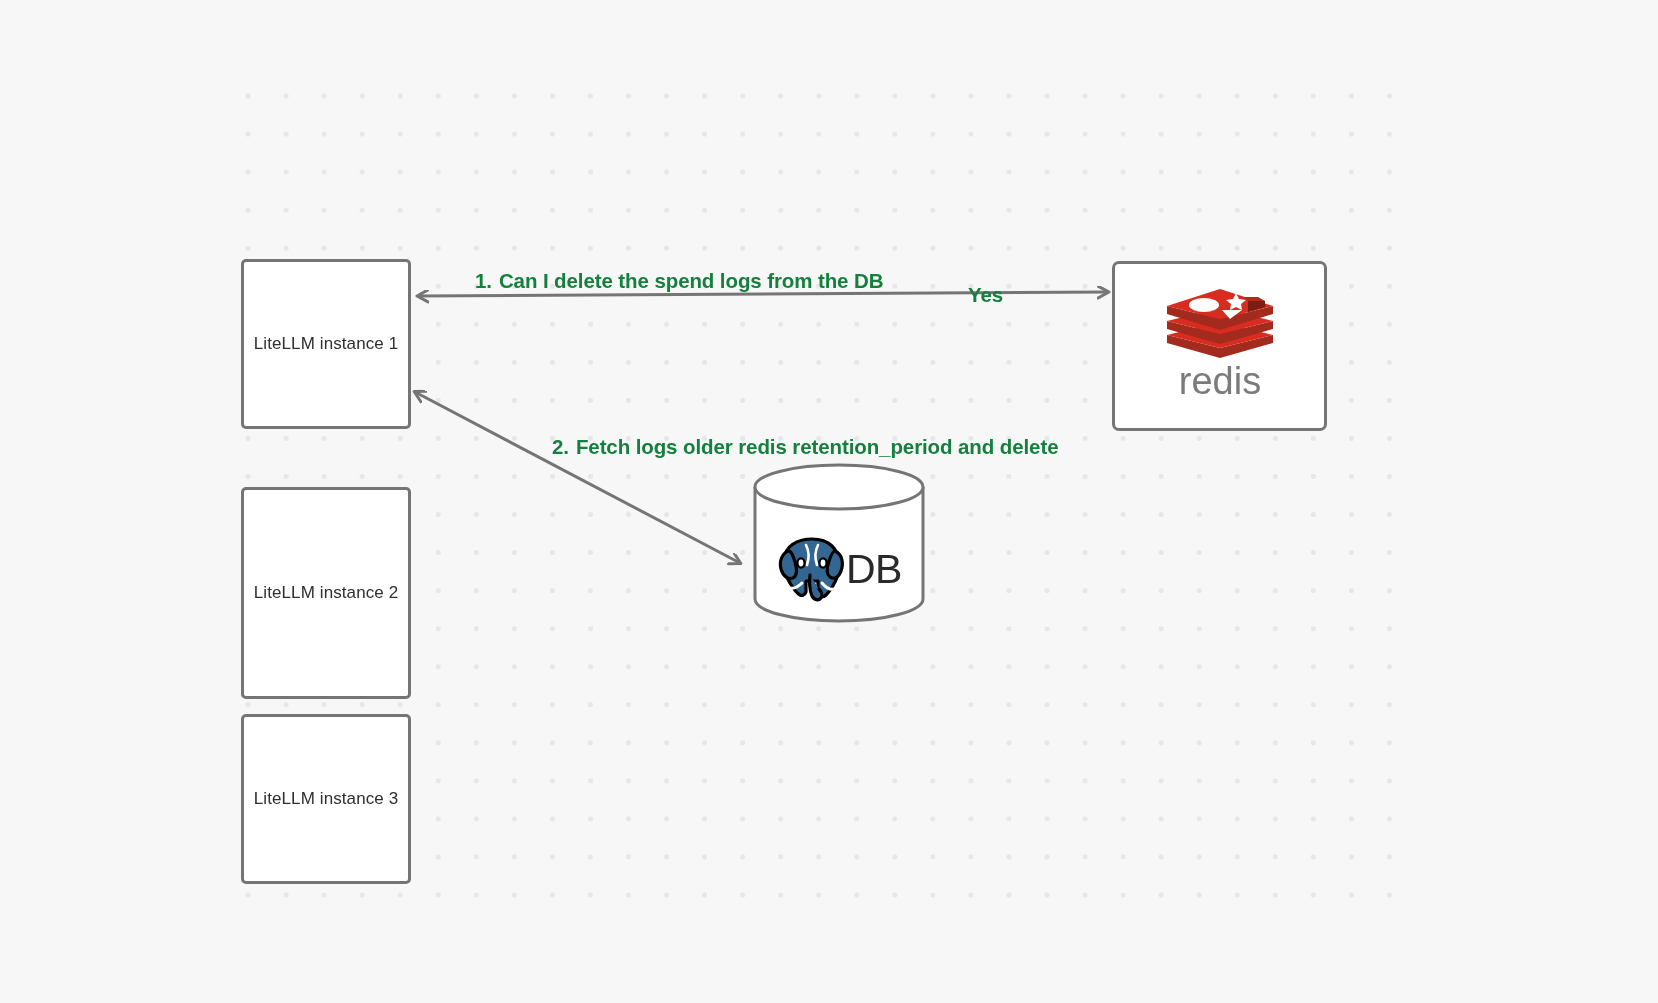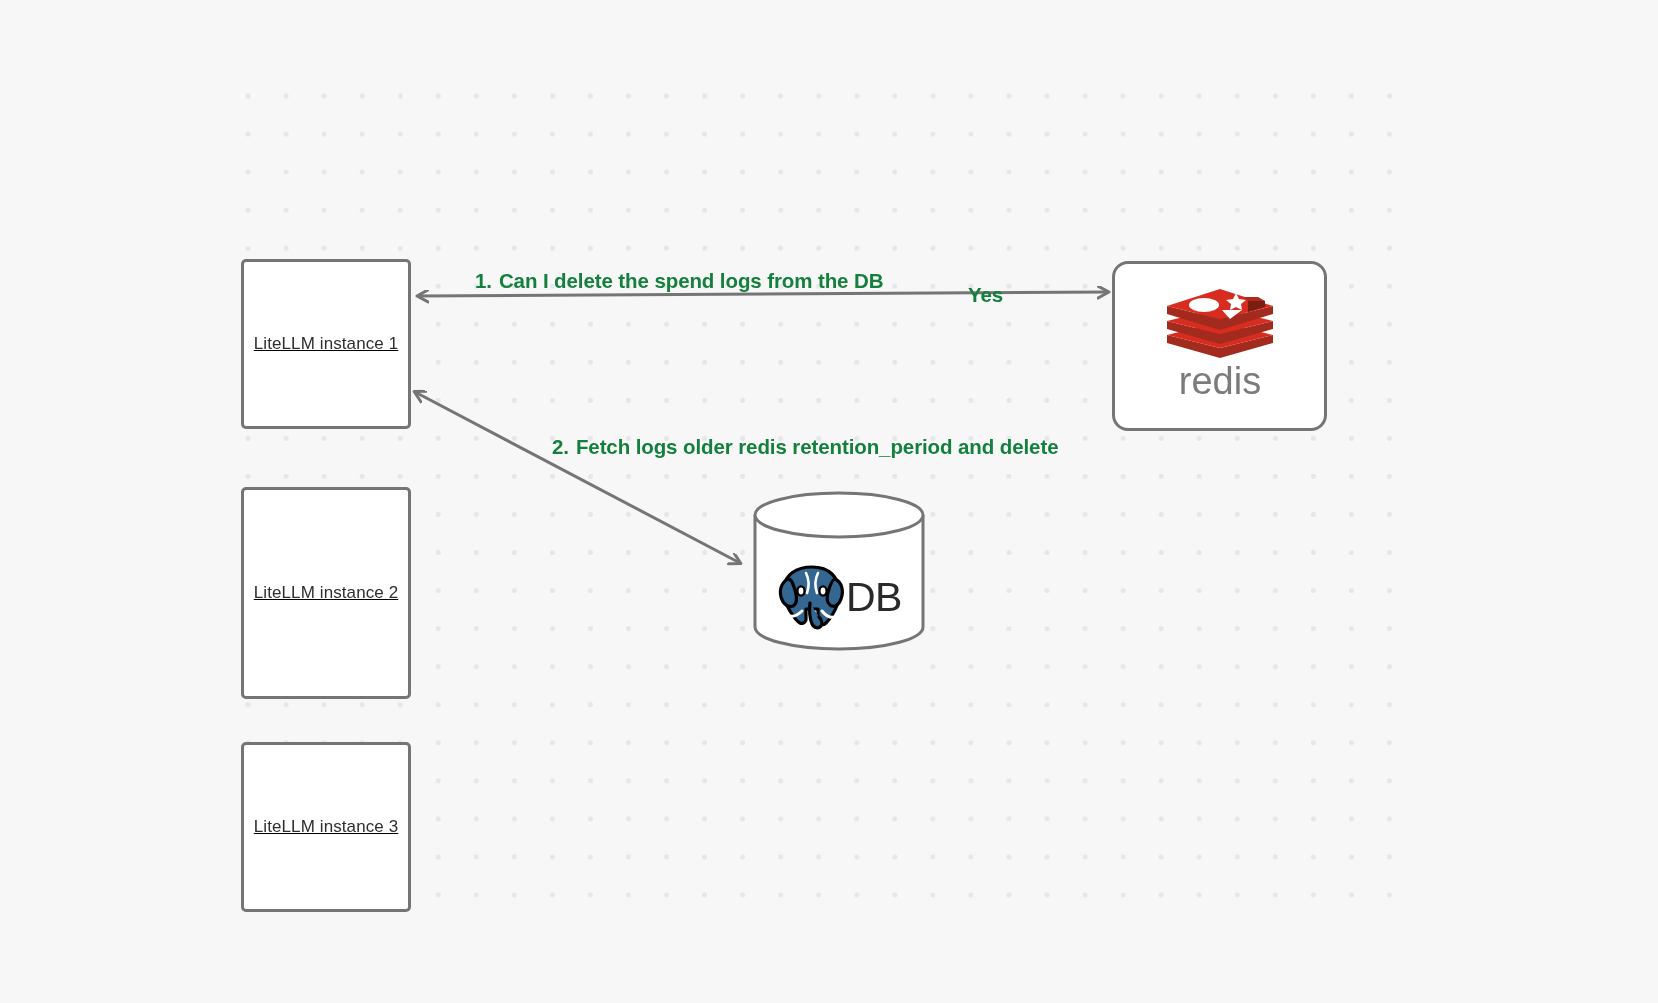--- a/index.html
+++ b/index.html
@@ -58,7 +58,6 @@
   }
   .node-box {
     border-radius: 5px;
-    text-decoration: underline;
   }
   .node-label {
     font-size: 17px;

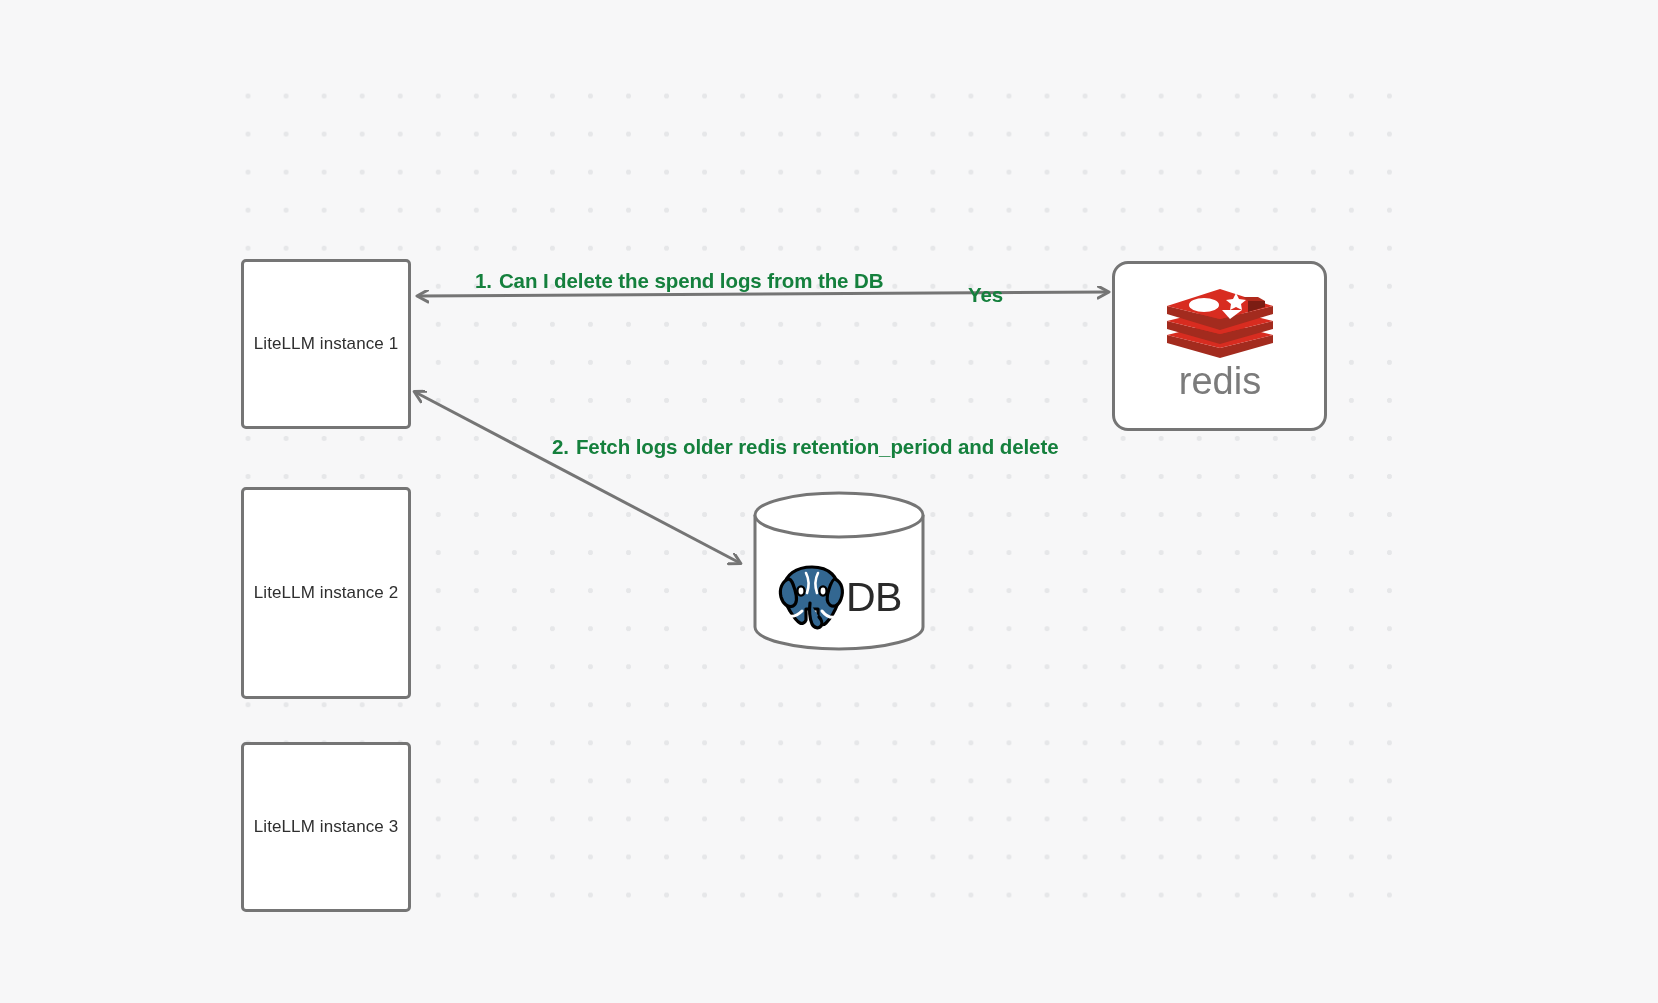--- a/index.html
+++ b/index.html
@@ -73,7 +73,7 @@
 
   #node-redis {
     left: 1112px; top: 261px; width: 215px; height: 170px;
-    border-radius: 16px;
+    border-radius: 7px;
     flex-direction: column;
     gap: 0px;
   }

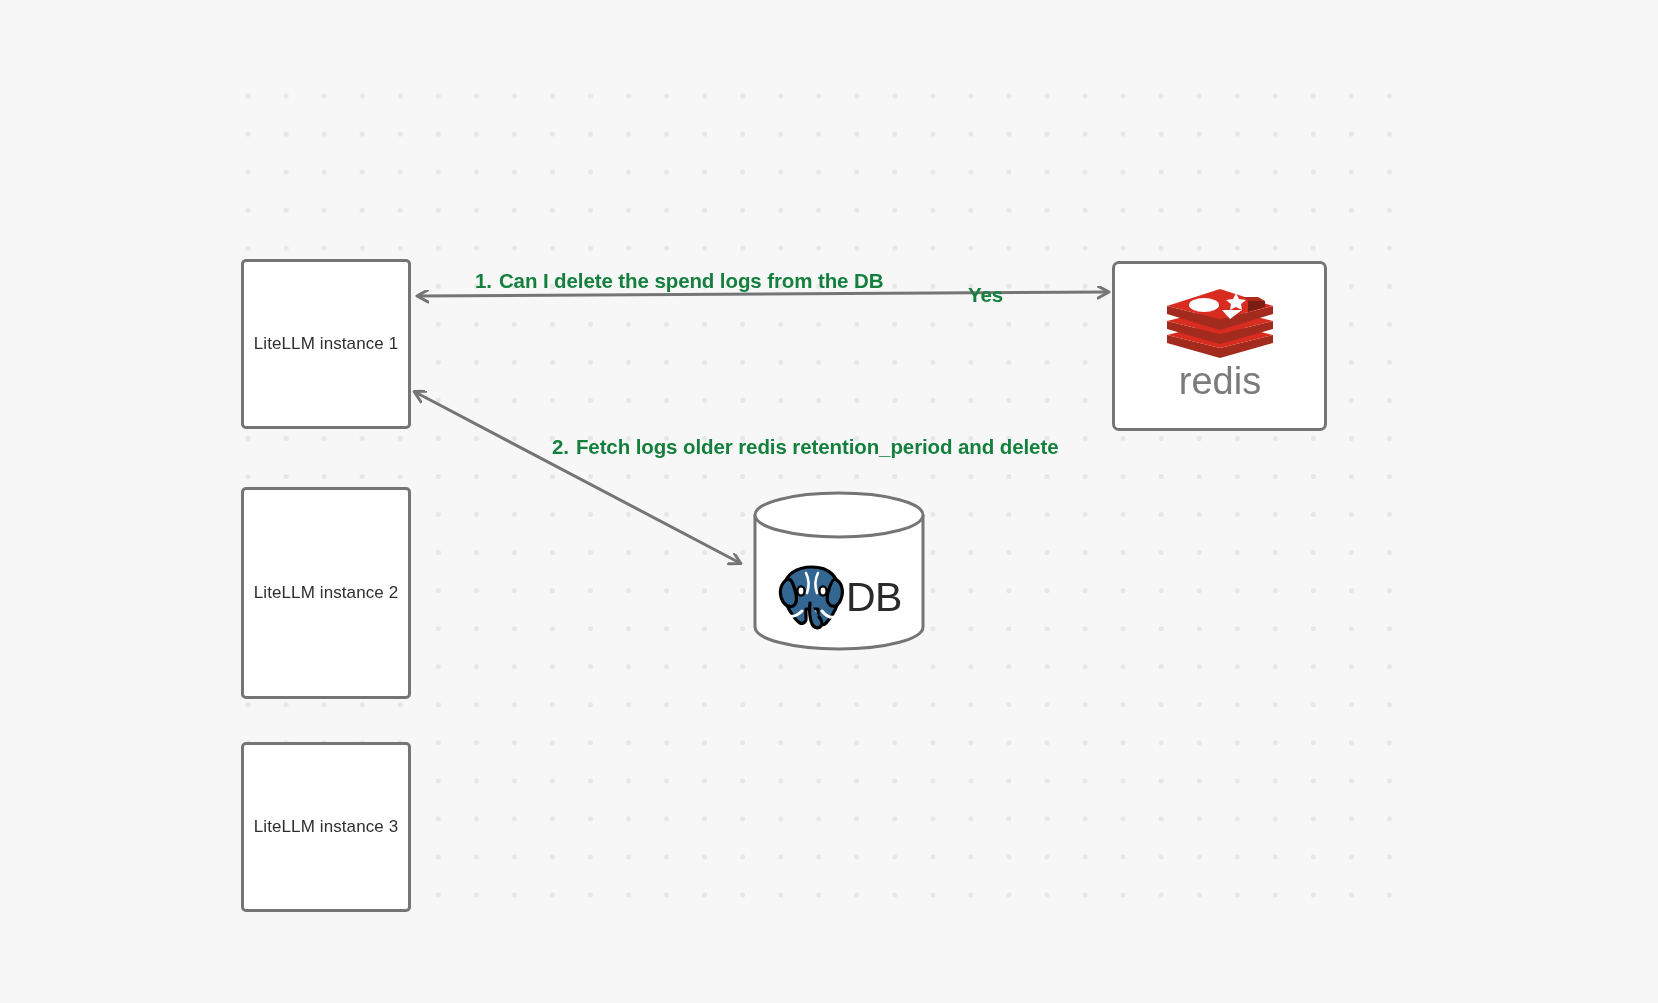--- a/index.html
+++ b/index.html
@@ -94,7 +94,7 @@
   #node-postgres {
     position: absolute;
     left: 753px;
-    top: 491px;
+    top: 463px;
     width: 172px;
     height: 160px;
   }

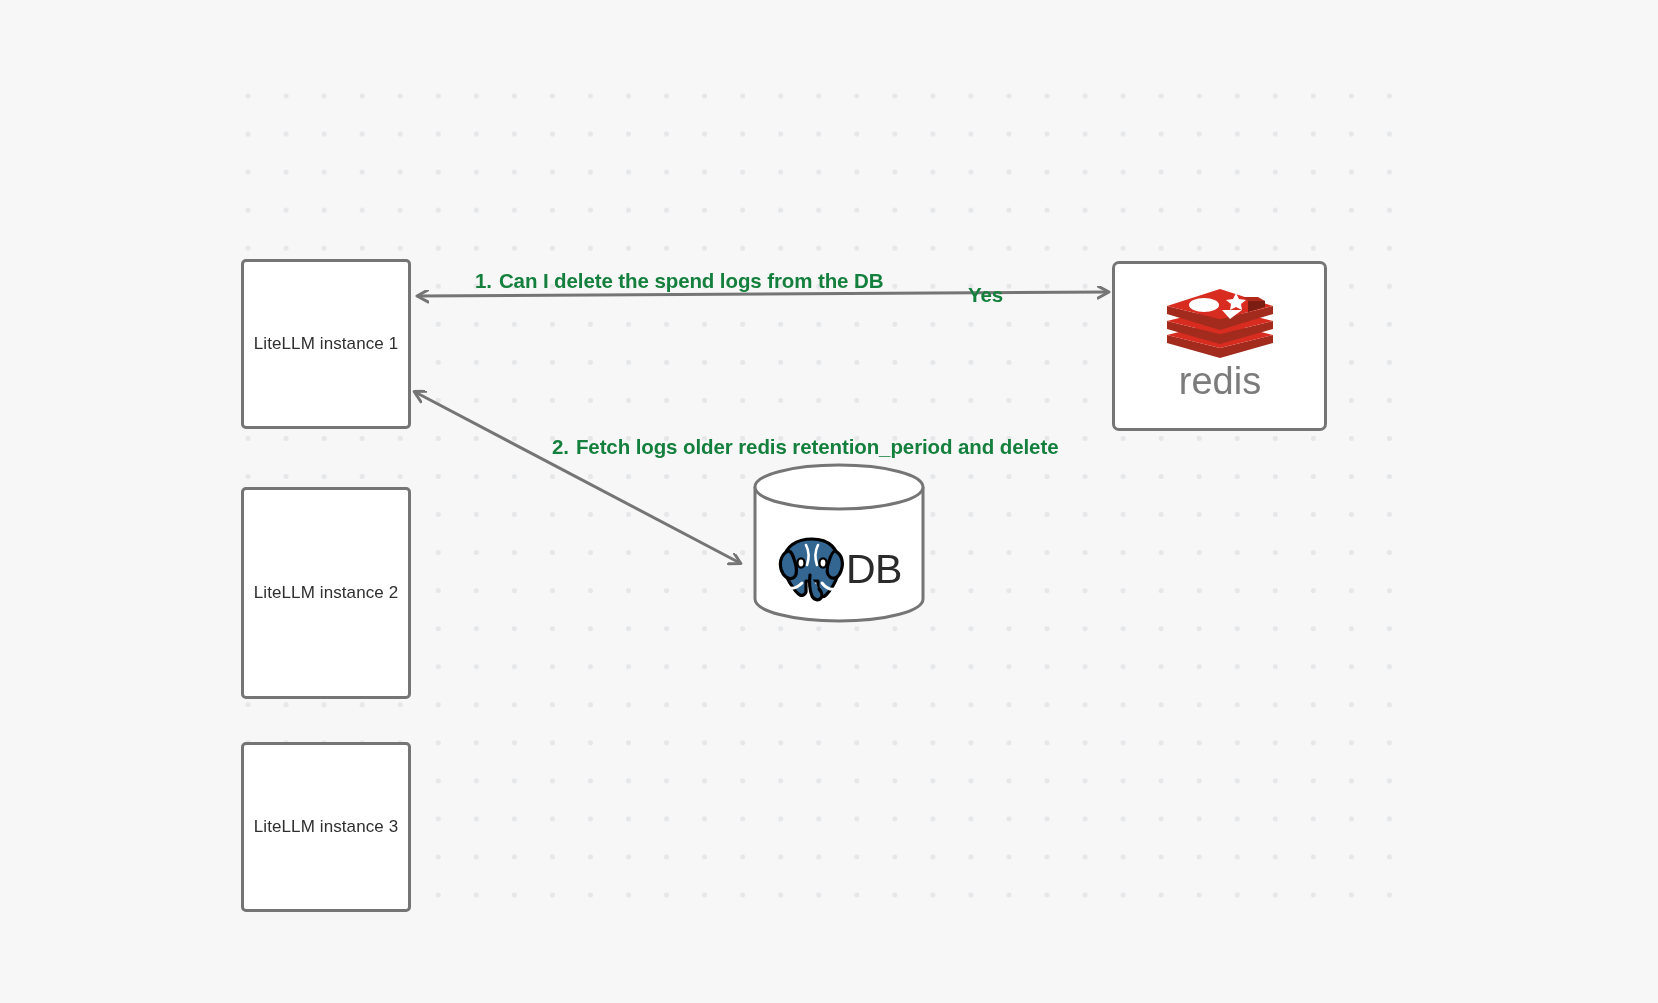--- a/index.html
+++ b/index.html
@@ -69,7 +69,7 @@
 
   #node-instance-1 { left: 241px; top: 259px; width: 170px; height: 170px; }
   #node-instance-2 { left: 241px; top: 487px; width: 170px; height: 212px; }
-  #node-instance-3 { left: 241px; top: 714px; width: 170px; height: 170px; margin-top: 28px; }
+  #node-instance-3 { left: 241px; top: 714px; width: 170px; height: 170px; }
 
   #node-redis {
     left: 1112px; top: 261px; width: 215px; height: 170px;

